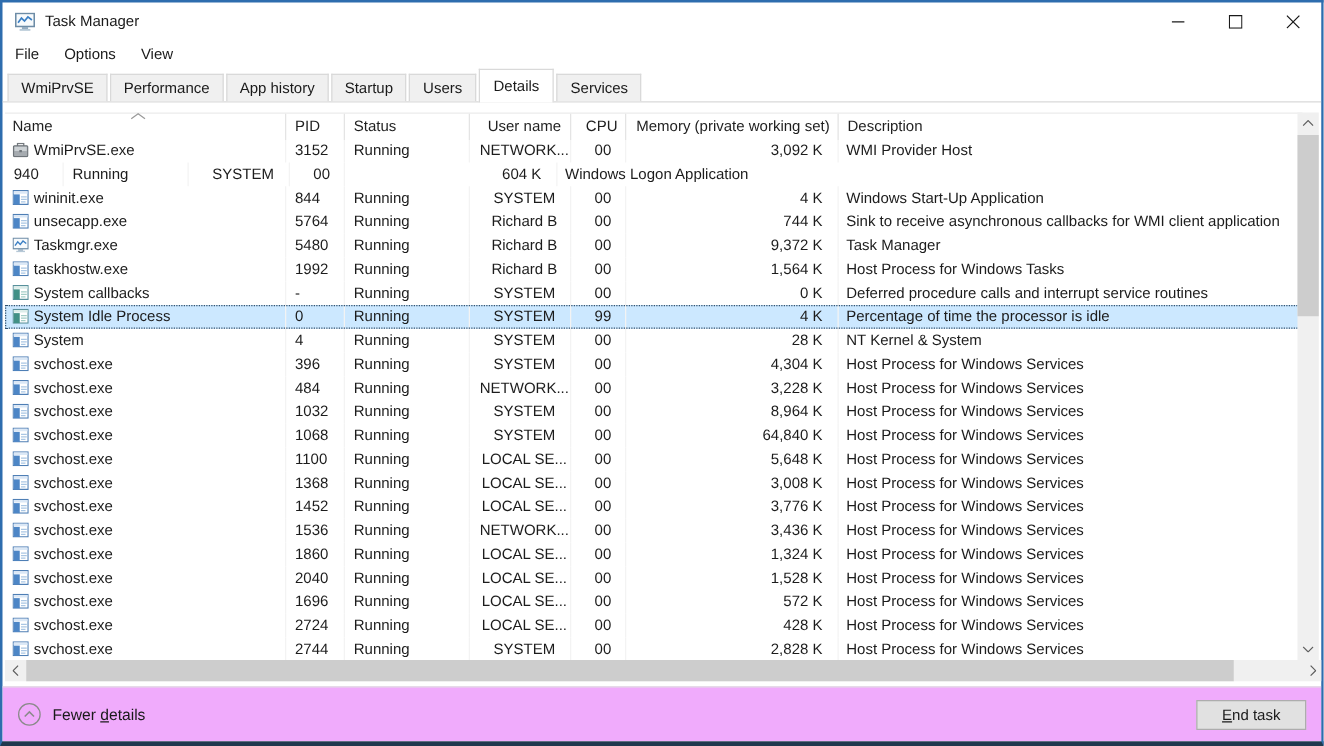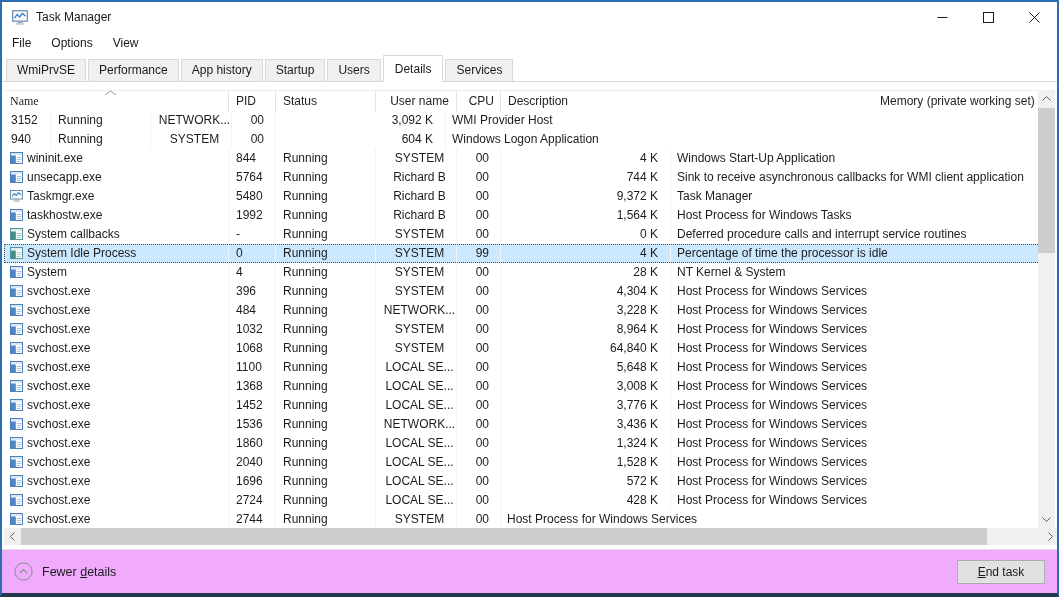--- a/index.html
+++ b/index.html
@@ -32,7 +32,7 @@
   .row{display:flex; height:19px; font-size:12px; line-height:19px; color:#1c1c1c;}
   .cell{box-sizing:border-box; white-space:nowrap; overflow:hidden; border-right:1px solid #f3f3f3;}
   .c0{width:225px;} .c1{width:47px;} .c2{width:100px;} .c3{width:81px;text-align:center;} .c4{width:44px;} .c5{width:170px;} .c6{flex:1; border-right:none;}
-  .thead .c0{padding-left:6px;font-family:Liberation Serif, serif;}
+  .thead .c0{padding-left:6px;}
   .thead .c4{text-align:right; padding-right:6px; padding-left:0;}
   .thead .c5{padding-left:8px;}
   .row .c1,.row .c2,.row .c3{padding-left:7px;}

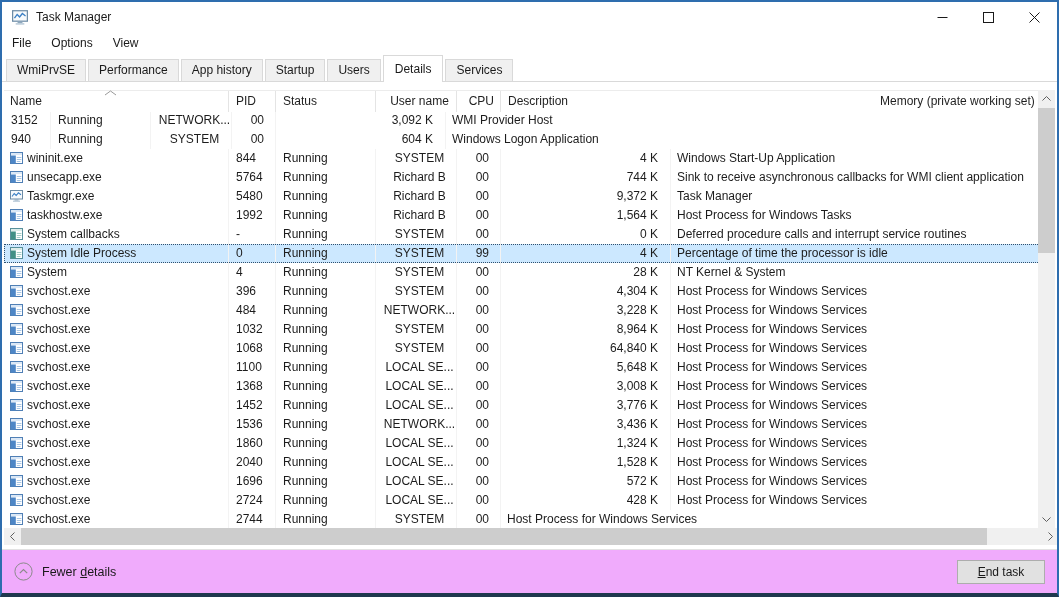--- a/index.html
+++ b/index.html
@@ -121,8 +121,8 @@
       <span class="hcell c2">Status</span>
       <span class="hcell c3">User name</span>
       <span class="hcell c4">CPU</span>
+      <span class="hcell c5">Memory (private working set)</span>
       <span class="hcell c6">Description</span>
-      <span class="hcell c5">Memory (private working set)</span>
     </div>
 
   <div class="rows">

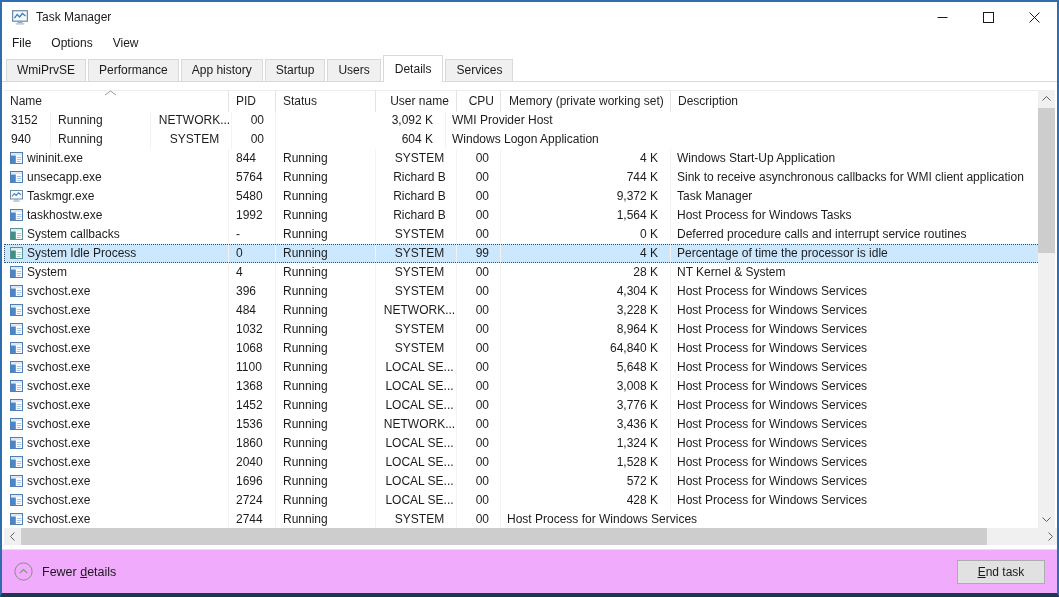--- a/index.html
+++ b/index.html
@@ -127,6 +127,12 @@
 
   <div class="rows">
       <div class="row">
+    <span class="cell c0"><span class="ricon"><svg width="13" height="12" viewBox="0 0 13 12" xmlns="http://www.w3.org/2000/svg">
+    <rect x="4" y="0.8" width="5" height="2.4" fill="none" stroke="#74797e"></rect>
+    <rect x="0.8" y="2.6" width="11.4" height="8.6" rx="0.8" fill="#a6abb0" stroke="#6e7479"></rect>
+    <rect x="1.6" y="3.4" width="9.8" height="3.4" fill="#cdd2d5"></rect>
+    <rect x="5.5" y="6" width="2" height="1.8" fill="#6e7479"></rect>
+  </svg></span><span class="nm">WmiPrvSE.exe</span></span>
     <span class="cell c1">3152</span>
     <span class="cell c2">Running</span>
     <span class="cell c3">NETWORK...</span>

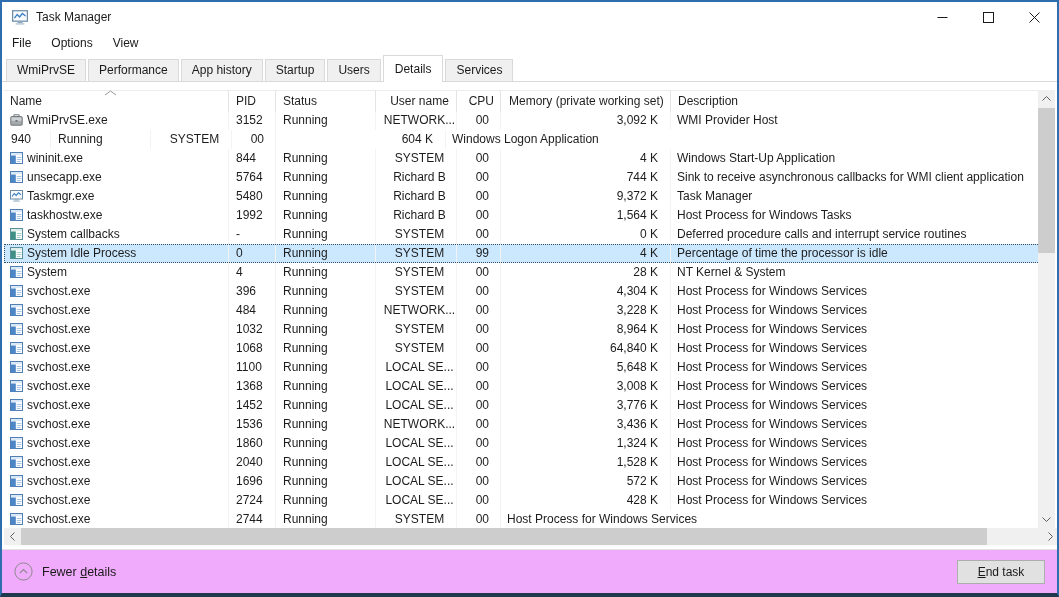--- a/index.html
+++ b/index.html
@@ -463,6 +463,7 @@
     <span class="cell c2">Running</span>
     <span class="cell c3">SYSTEM</span>
     <span class="cell c4">00</span>
+    <span class="cell c5">2,828 K</span>
     <span class="cell c6">Host Process for Windows Services</span>
   </div>
     </div>

